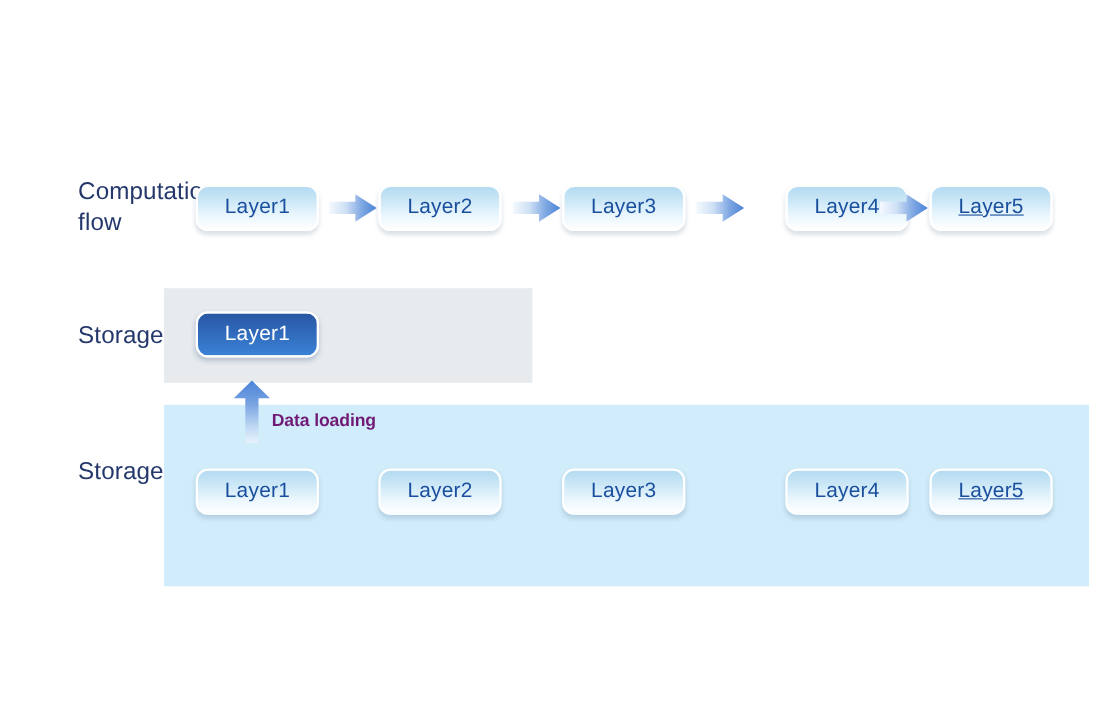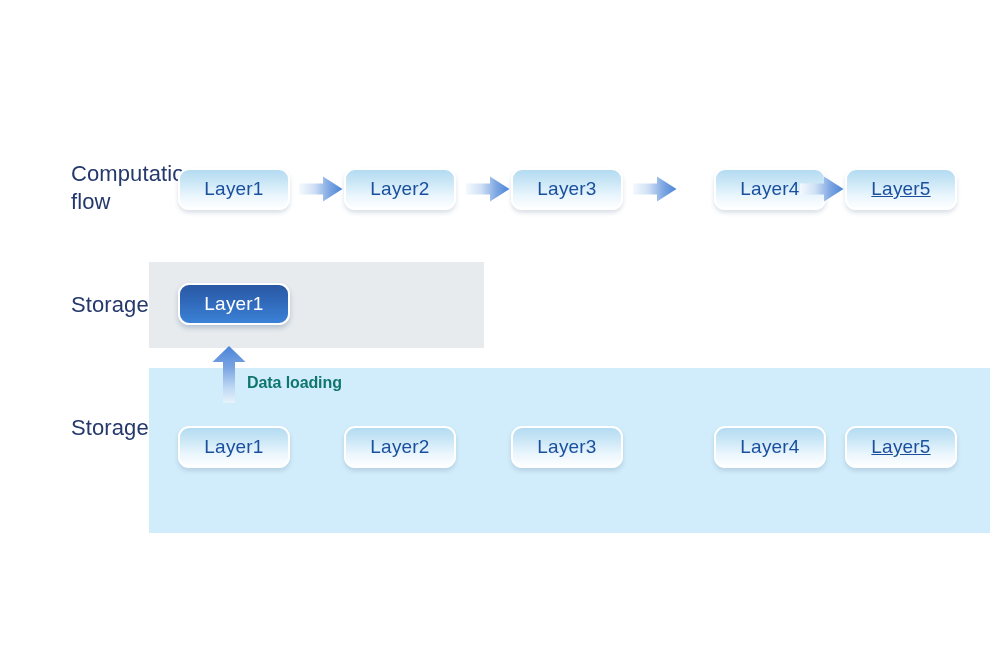--- a/index.html
+++ b/index.html
@@ -112,7 +112,7 @@
     position: absolute;
     left: 247px;
     top: 374px;
-    color: #0f766e;
+    color: #701a75;
     font-size: 16px;
     font-weight: bold;
     letter-spacing: -0.1px;

